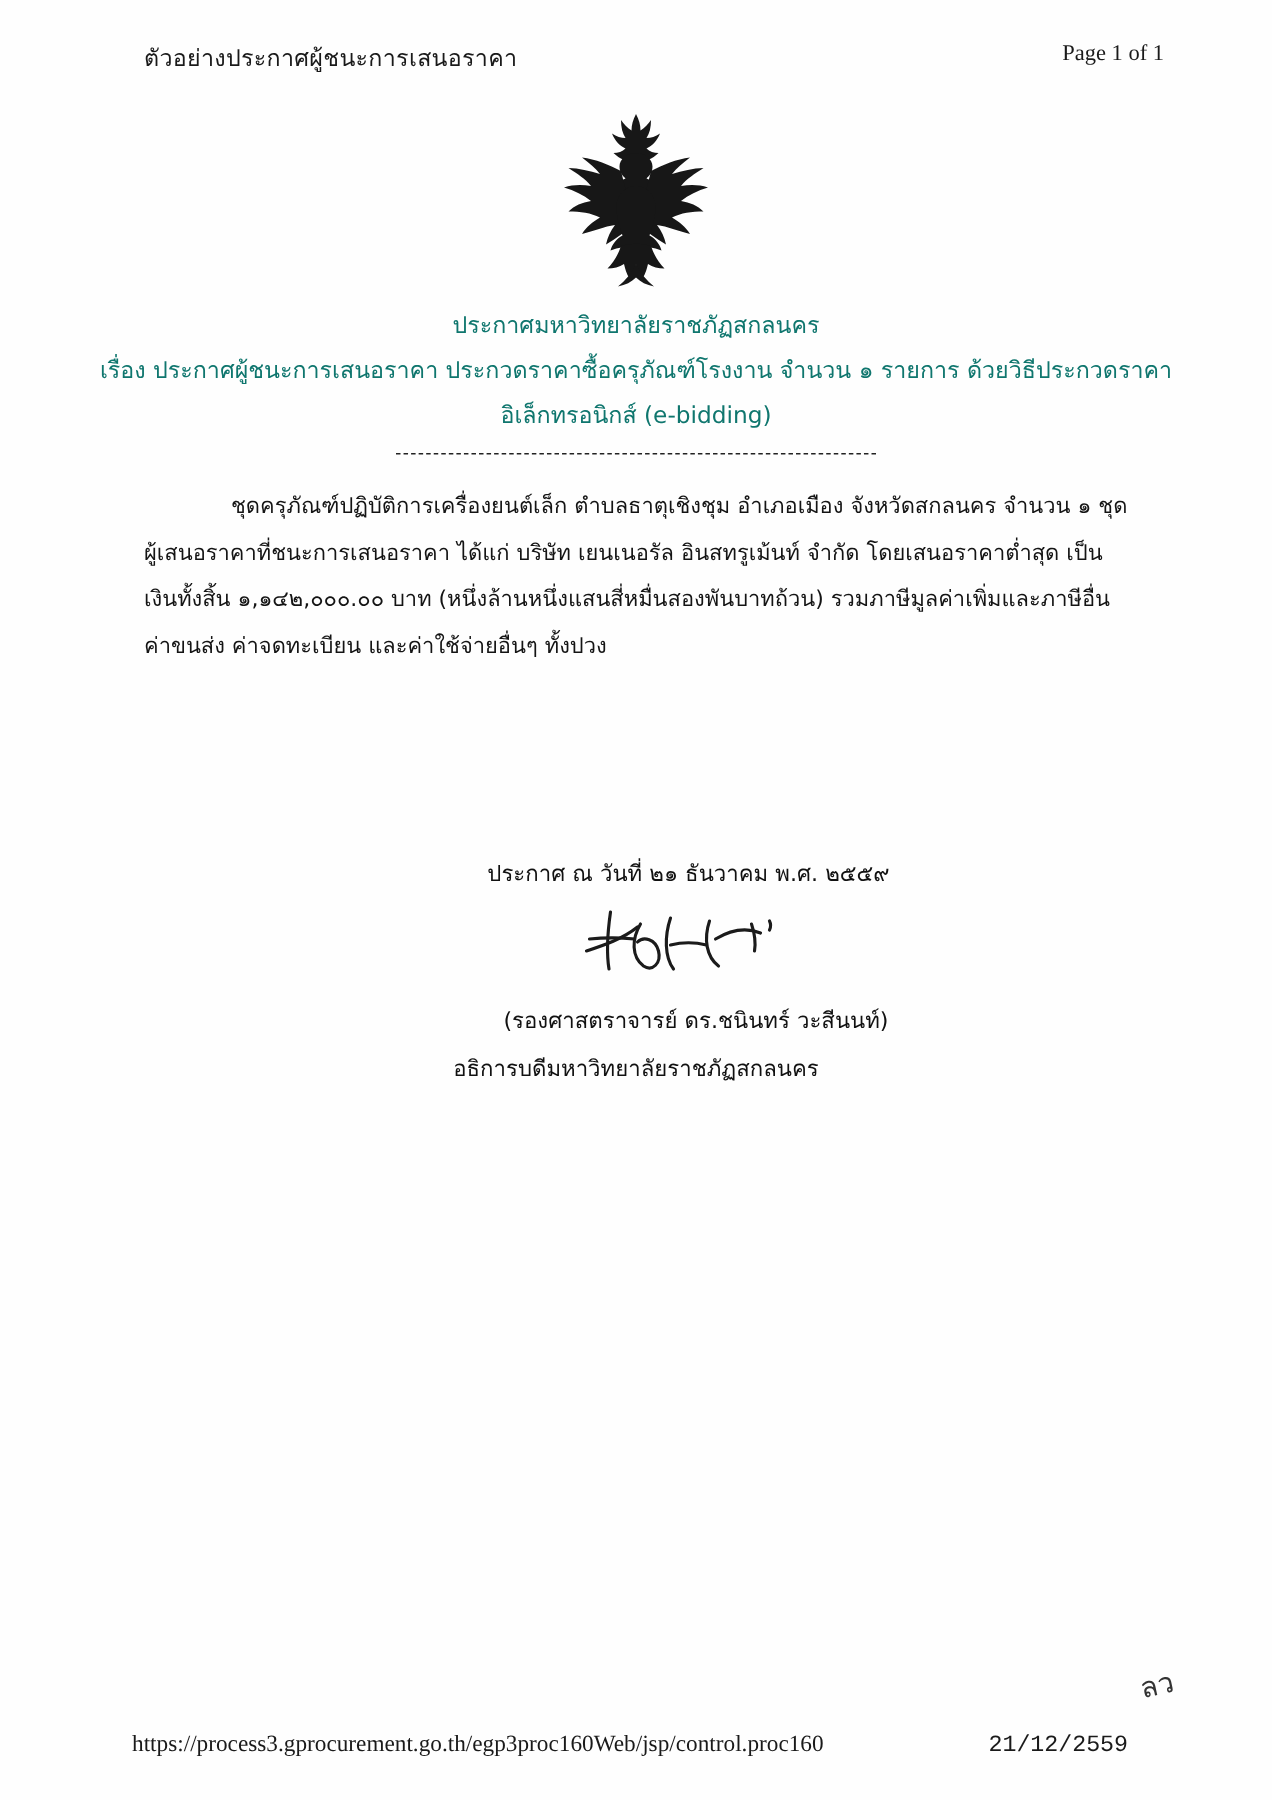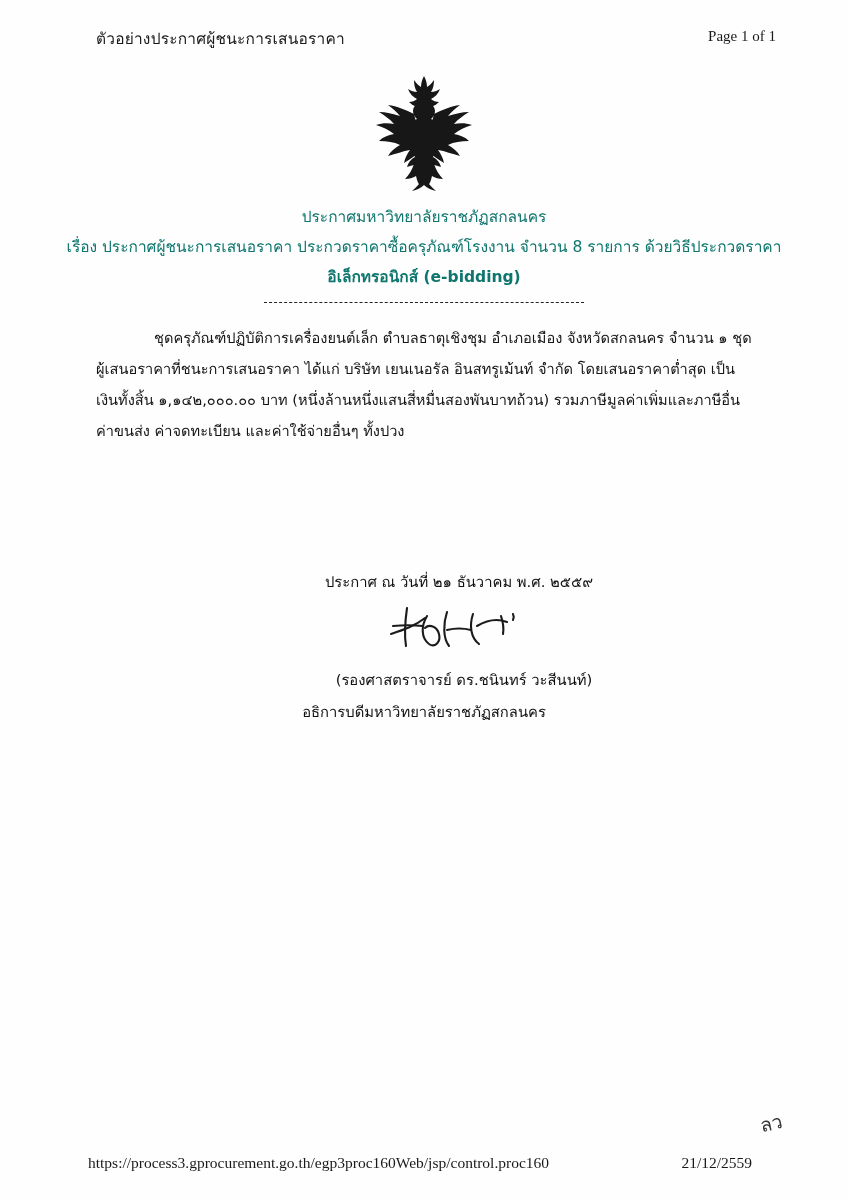--- a/index.html
+++ b/index.html
@@ -225,7 +225,7 @@
 
   <div class="title-block">
     <div class="title-line1">ประกาศมหาวิทยาลัยราชภัฏสกลนคร</div>
-    <div class="title-line2">เรื่อง ประกาศผู้ชนะการเสนอราคา ประกวดราคาซื้อครุภัณฑ์โรงงาน จำนวน 8 รายการ ด้วยวิธีประกวดราคา</div>
+    <div class="title-line2">เรื่อง ประกาศผู้ชนะการเสนอราคา ประกวดราคาซื้อครุภัณฑ์โรงงาน จำนวน ๑ รายการ ด้วยวิธีประกวดราคา</div>
     <div class="title-line3">อิเล็กทรอนิกส์ (e-bidding)</div>
   </div>
 

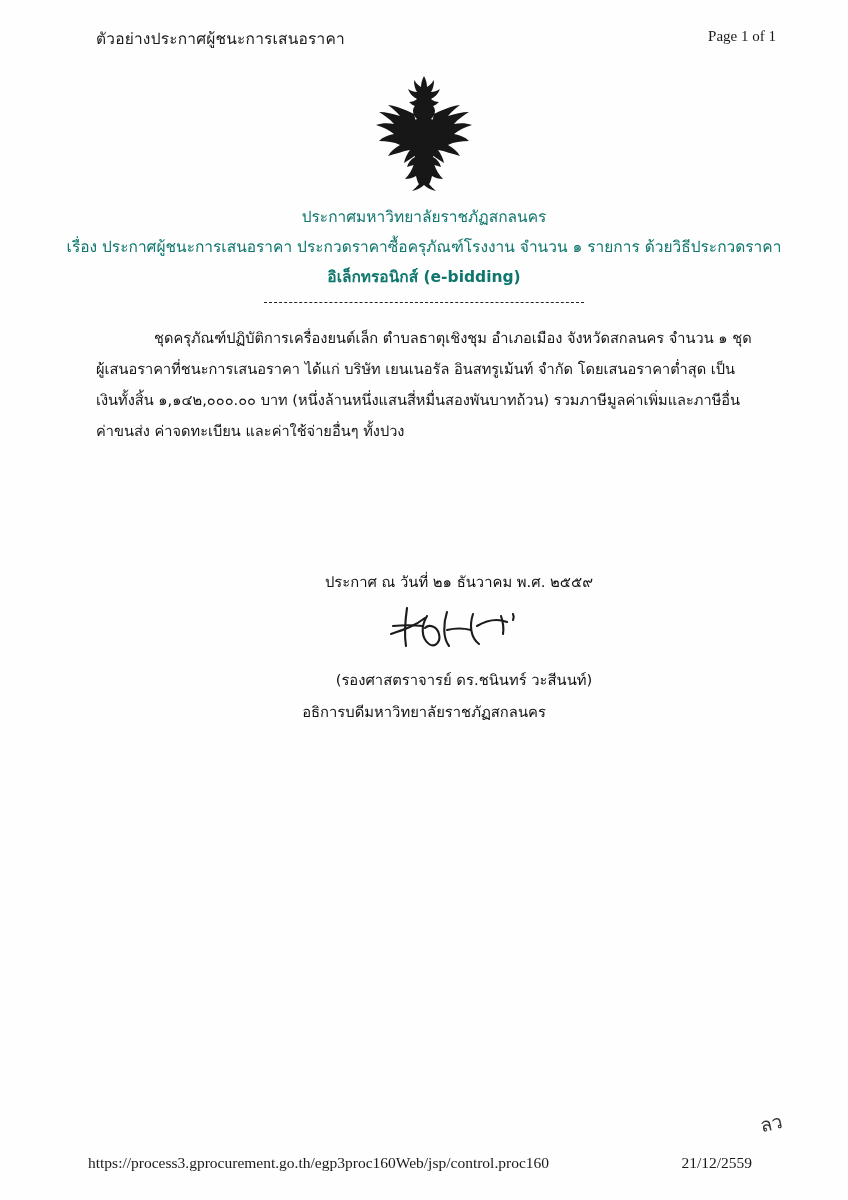--- a/index.html
+++ b/index.html
@@ -79,7 +79,7 @@
   }
   .title-line1 { font-size: 15.5px; }
   .title-line2 { font-size: 15.5px; }
-  .title-line3 { font-size: 15.5px; font-weight: bold; }
+  .title-line3 { font-size: 15.5px; }
 
   .rule {
     position: absolute;

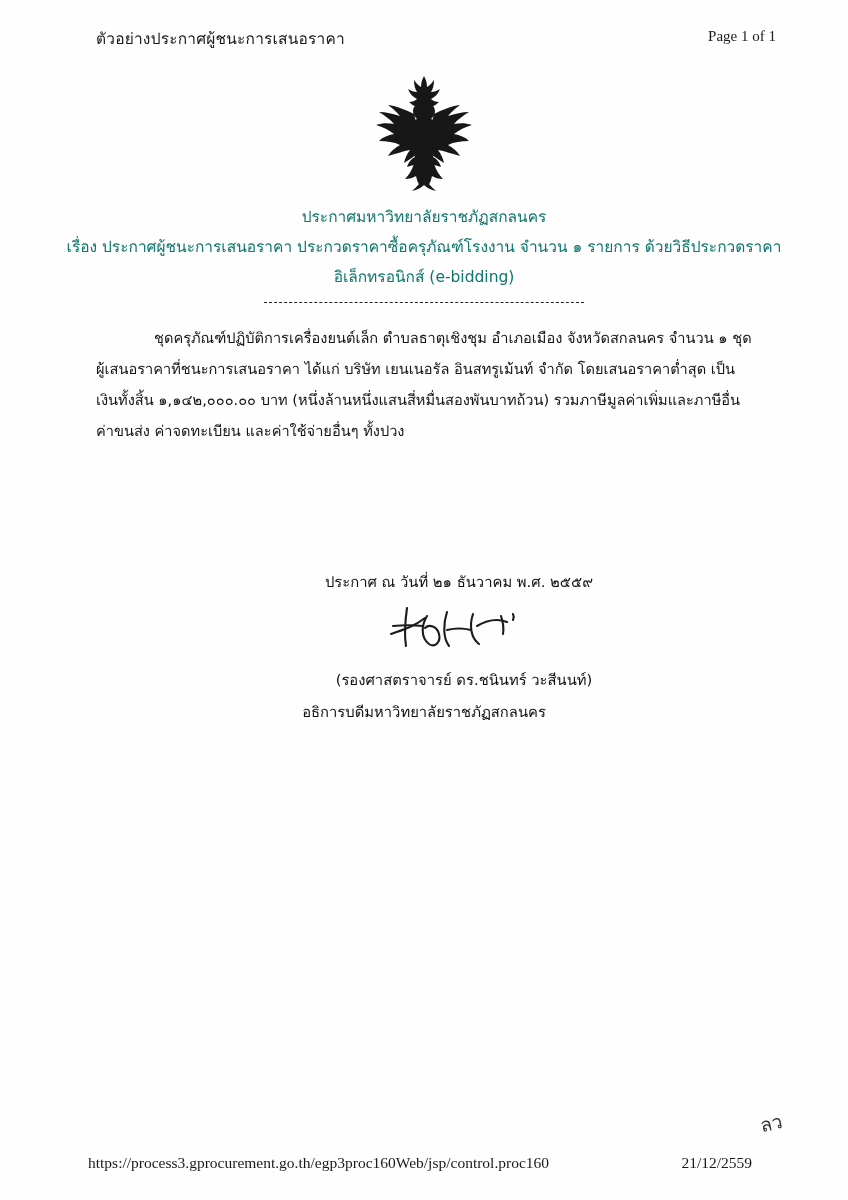--- a/index.html
+++ b/index.html
@@ -186,7 +186,7 @@
     position: absolute;
     right: 96px;
     top: 0;
-    font-family: Liberation Serif, serif;
+    font-family: Liberation Mono, monospace;
     font-size: 15.5px;
     color: #1a1a1a;
     white-space: nowrap;

